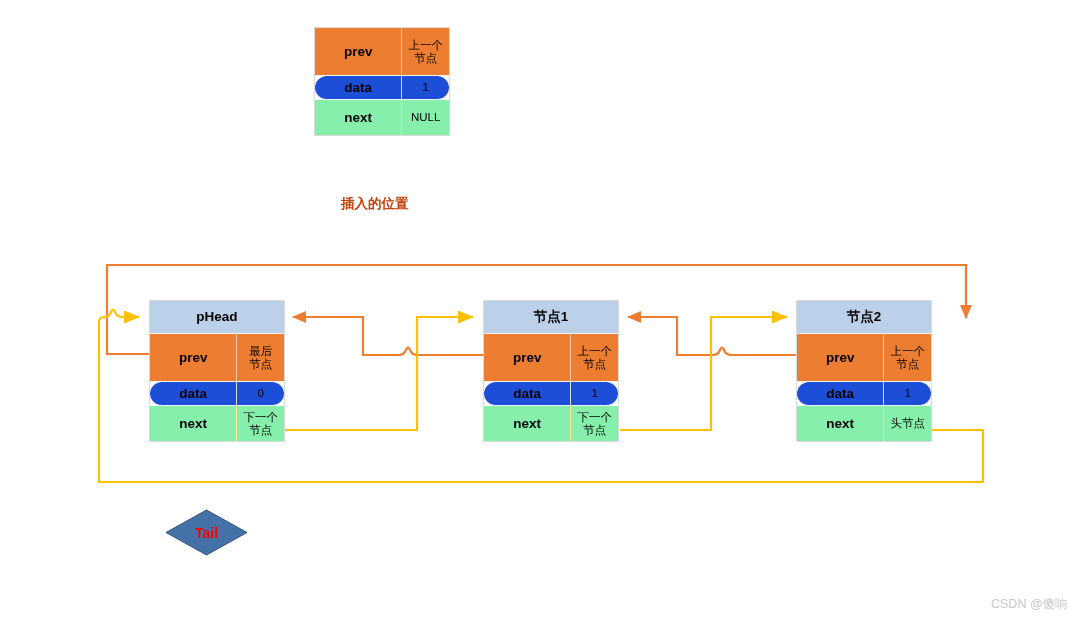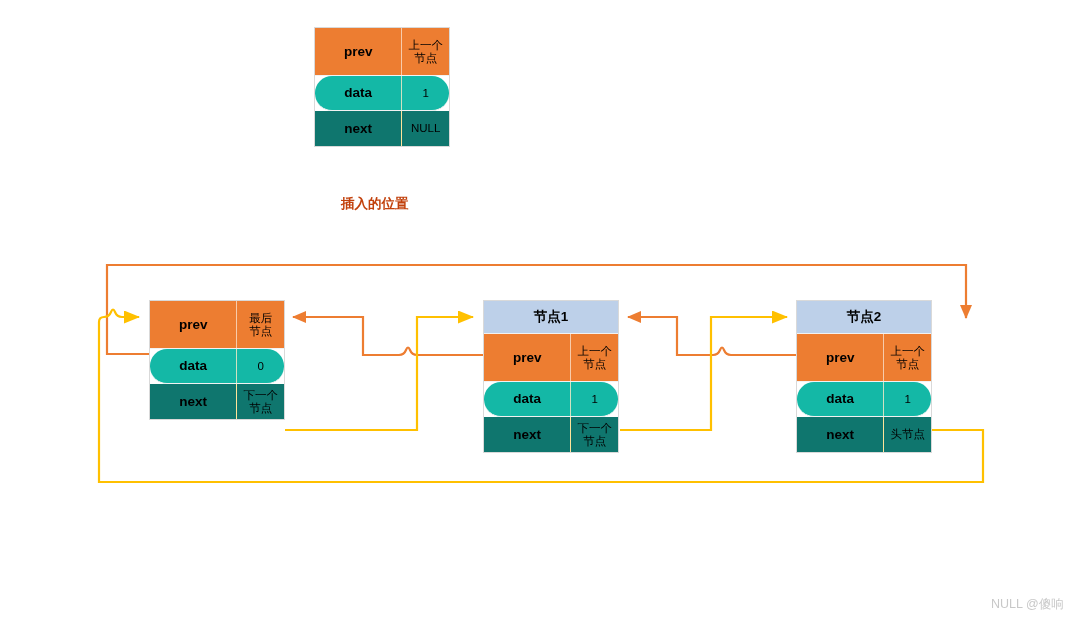--- a/index.html
+++ b/index.html
@@ -39,7 +39,7 @@
   }
   .r-hdr{background:#bdd0e9;height:33px;}
   .r-prev{background:#ed7d31;height:48px;}
-  .r-data{background:#14b8a6;height:35px;border-radius:17px;}
+  .r-data{background:#1d4ed8;height:24px;border-radius:17px;}
   .r-next{background:#0f766e;height:35px;}
   .col-l{width:88px;border-right:1px solid #f7cbab;}
   .r-data .col-l{border-right:1px solid #cfe2c1;}

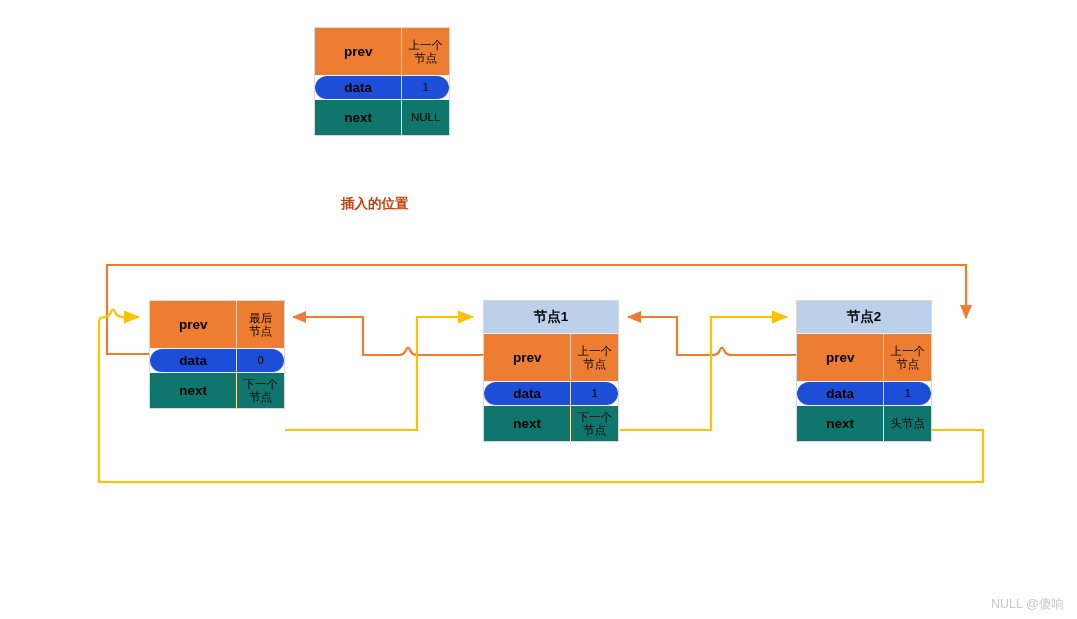--- a/index.html
+++ b/index.html
@@ -40,7 +40,7 @@
   .r-hdr{background:#bdd0e9;height:33px;}
   .r-prev{background:#ed7d31;height:48px;}
   .r-data{background:#1d4ed8;height:24px;border-radius:17px;}
-  .r-next{background:#0f766e;height:35px;}
+  .r-next{background:#86efac;height:35px;}
   .col-l{width:88px;border-right:1px solid #f7cbab;}
   .r-data .col-l{border-right:1px solid #cfe2c1;}
   .r-next .col-l{border-right:1px solid #ffe49a;}

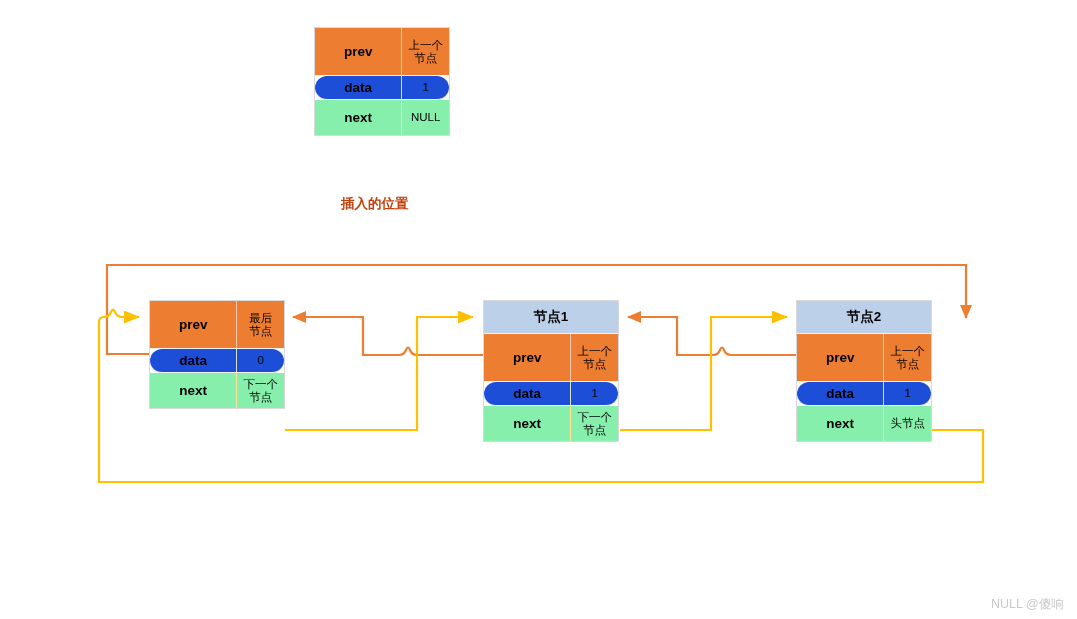--- a/index.html
+++ b/index.html
@@ -134,6 +134,9 @@
   <div class="caption" style="left:341px;top:195px;">插入的位置</div>
 
   <div class="node" style="left:149px;top:300px;width:136px;">
+    <div class="row r-hdr">
+      <div class="cell hdr">pHead</div>
+    </div>
     <div class="row r-prev">
       <div class="cell label col-l">prev</div>
       <div class="cell value col-r">

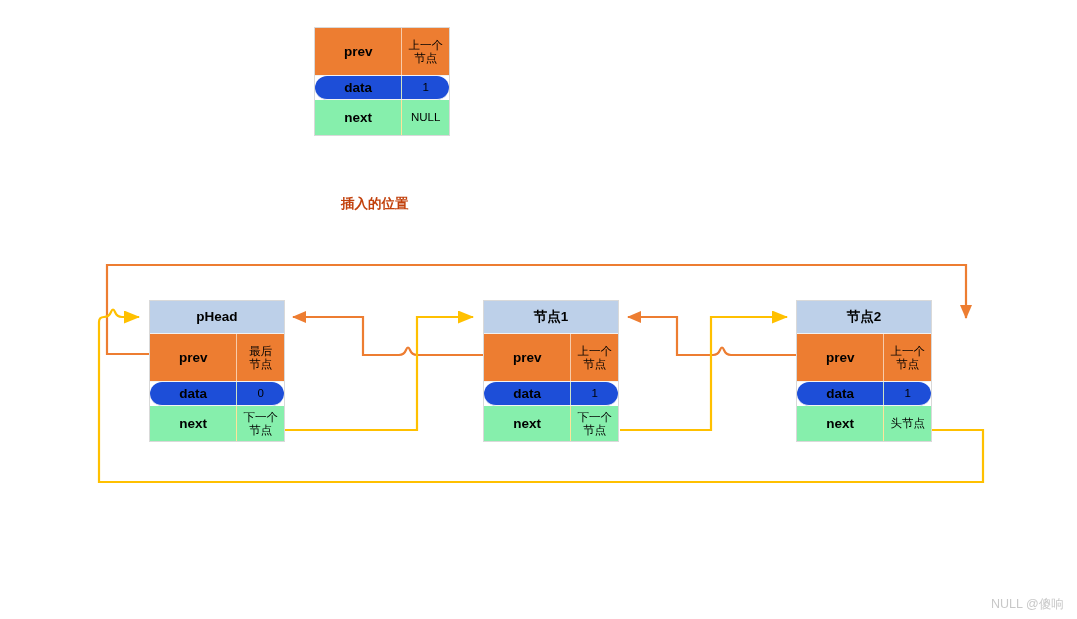--- a/index.html
+++ b/index.html
@@ -212,6 +212,12 @@
     </div>
   </div>
 
+  <div class="tail-wrap" style="left:165px;top:509px;width:83px;height:47px;">
+    <svg width="83" height="47" viewBox="0 0 83 47" style="position:absolute;left:0;top:0;">
+      <polygon points="41.5,1 82,23.5 41.5,46 1,23.5" fill="#4472a8" stroke="#31547c" stroke-width="1"></polygon>
+    </svg>
+    <div class="tail-text">Tail</div>
+  </div>
 
   <div class="watermark" style="left:991px;top:596px;">NULL @傻响</div>
 

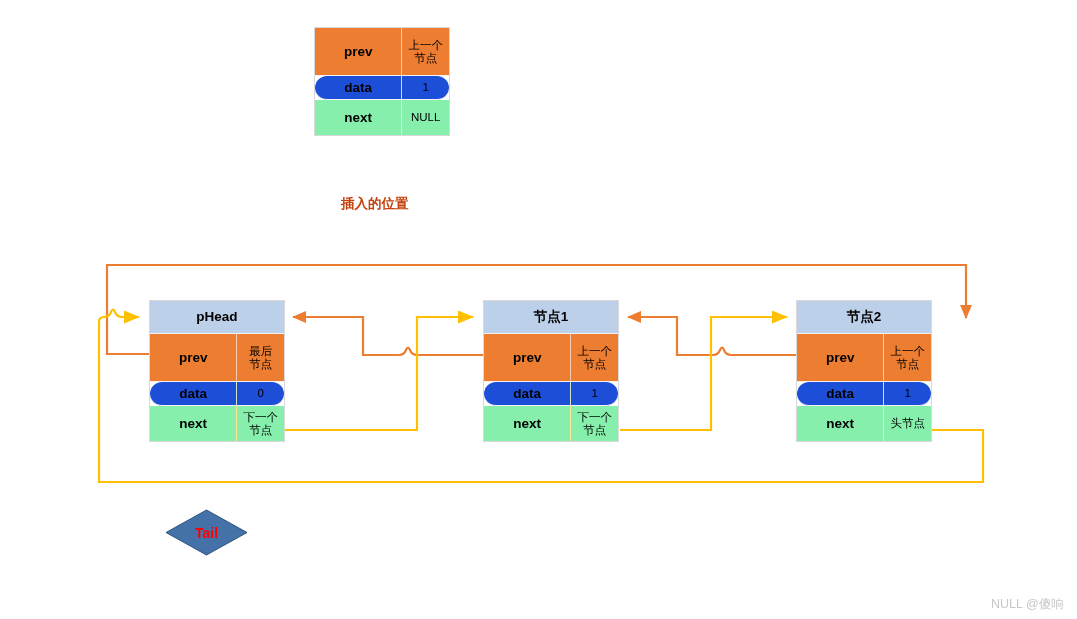--- a/index.html
+++ b/index.html
@@ -219,7 +219,7 @@
     <div class="tail-text">Tail</div>
   </div>
 
-  <div class="watermark" style="left:991px;top:596px;">NULL @傻响</div>
+  <div class="watermark" style="left:991px;top:596px;">CSDN @傻响</div>
 
 </div>
 

